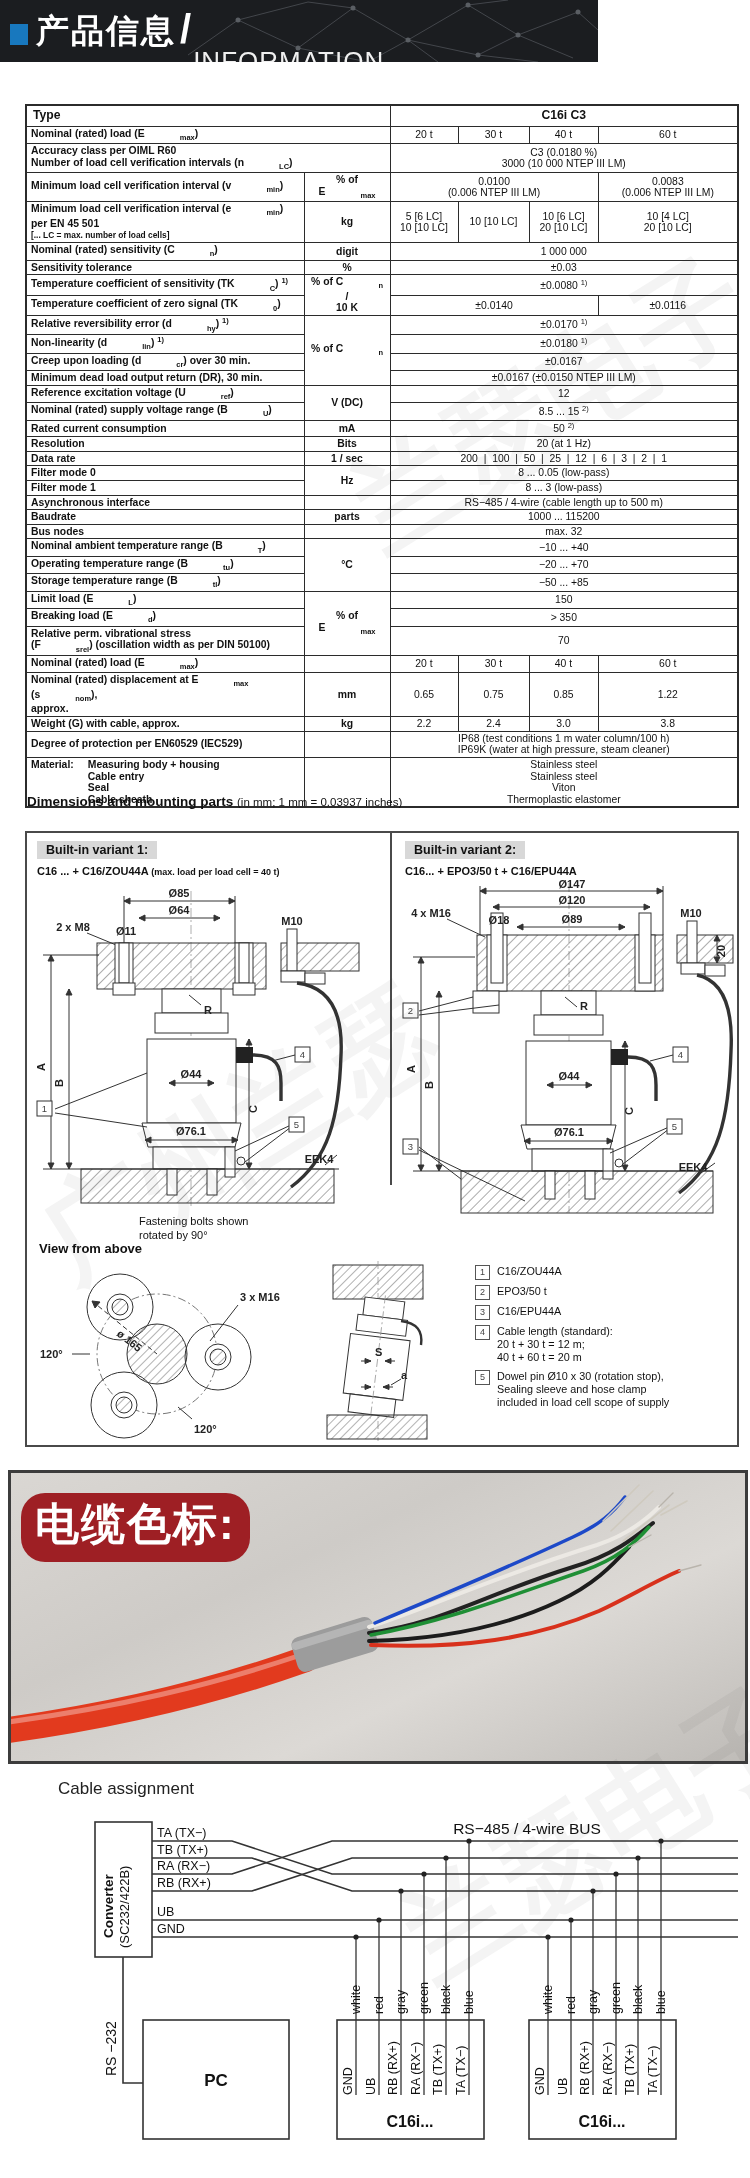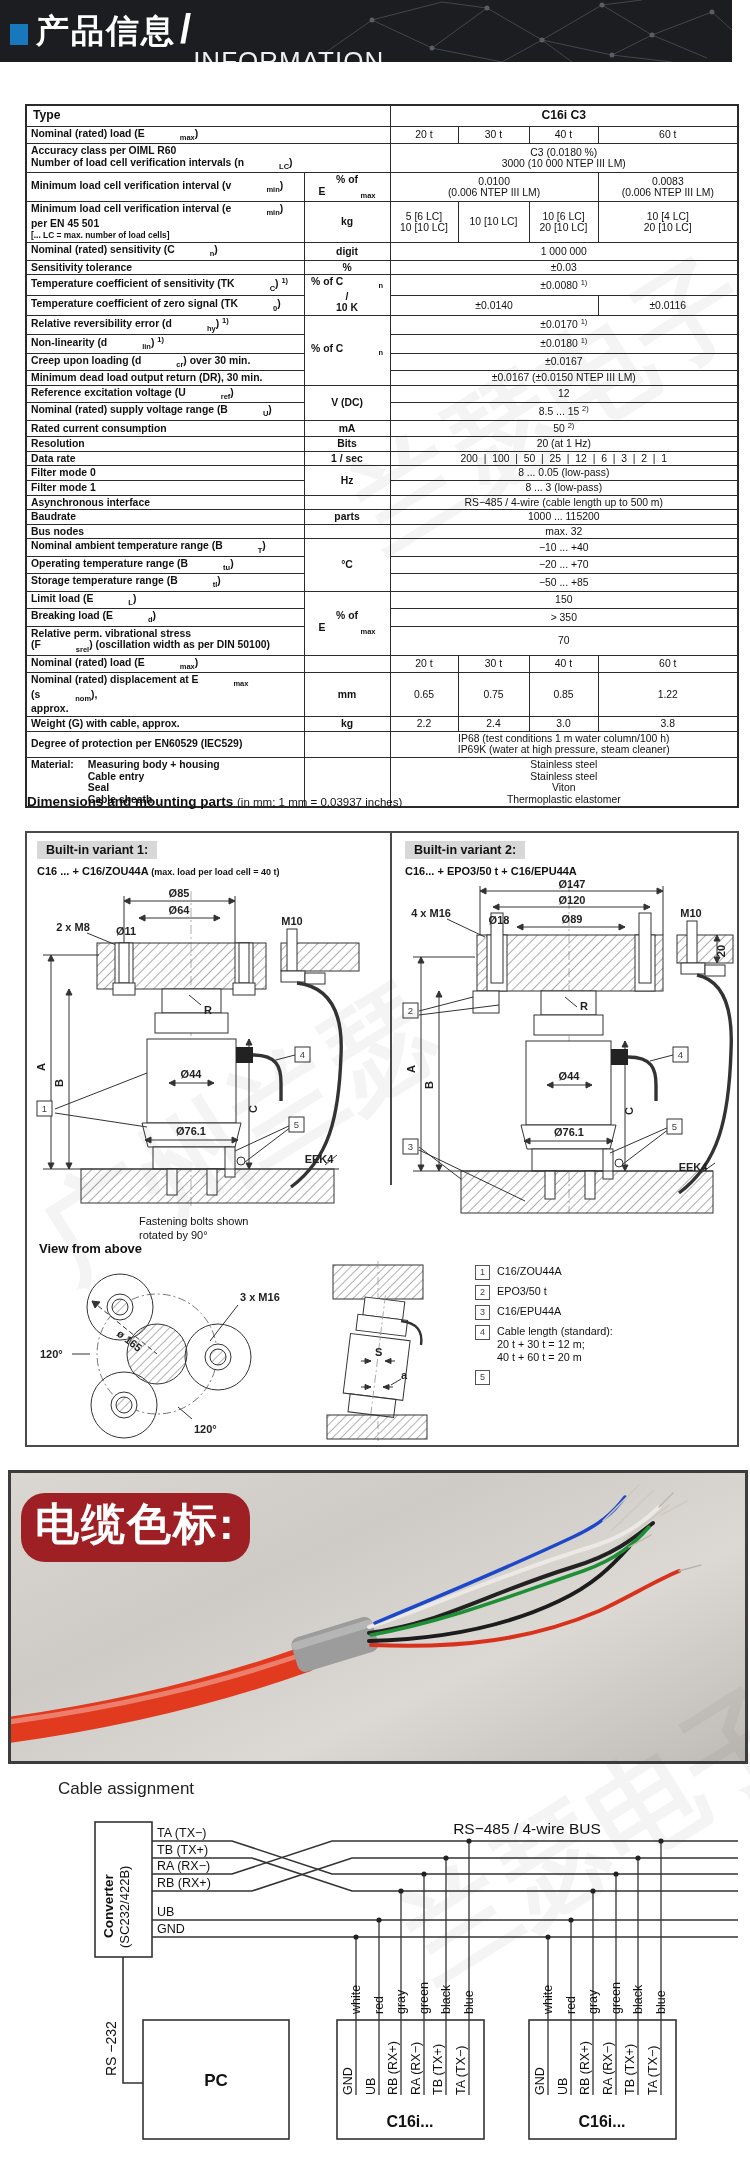--- a/index.html
+++ b/index.html
@@ -6,7 +6,7 @@
   .page{position:relative;width:750px;height:2178px;overflow:hidden;background:#fff;
         font-family:"Liberation Sans",sans-serif;color:#111;}
   
-  .banner{position:absolute;top:0;left:0;width:732px;height:62px;background:#1b1d20;
+  .banner{position:absolute;top:0;left:0;width:598px;height:62px;background:#1b1d20;
           display:flex;align-items:center;overflow:hidden;}
   .banner .net{position:absolute;right:0;top:0;height:62px;}
   .accent-sq{width:18px;height:21px;background:#1878be;margin:6px 8px 0 10px;flex:none;}

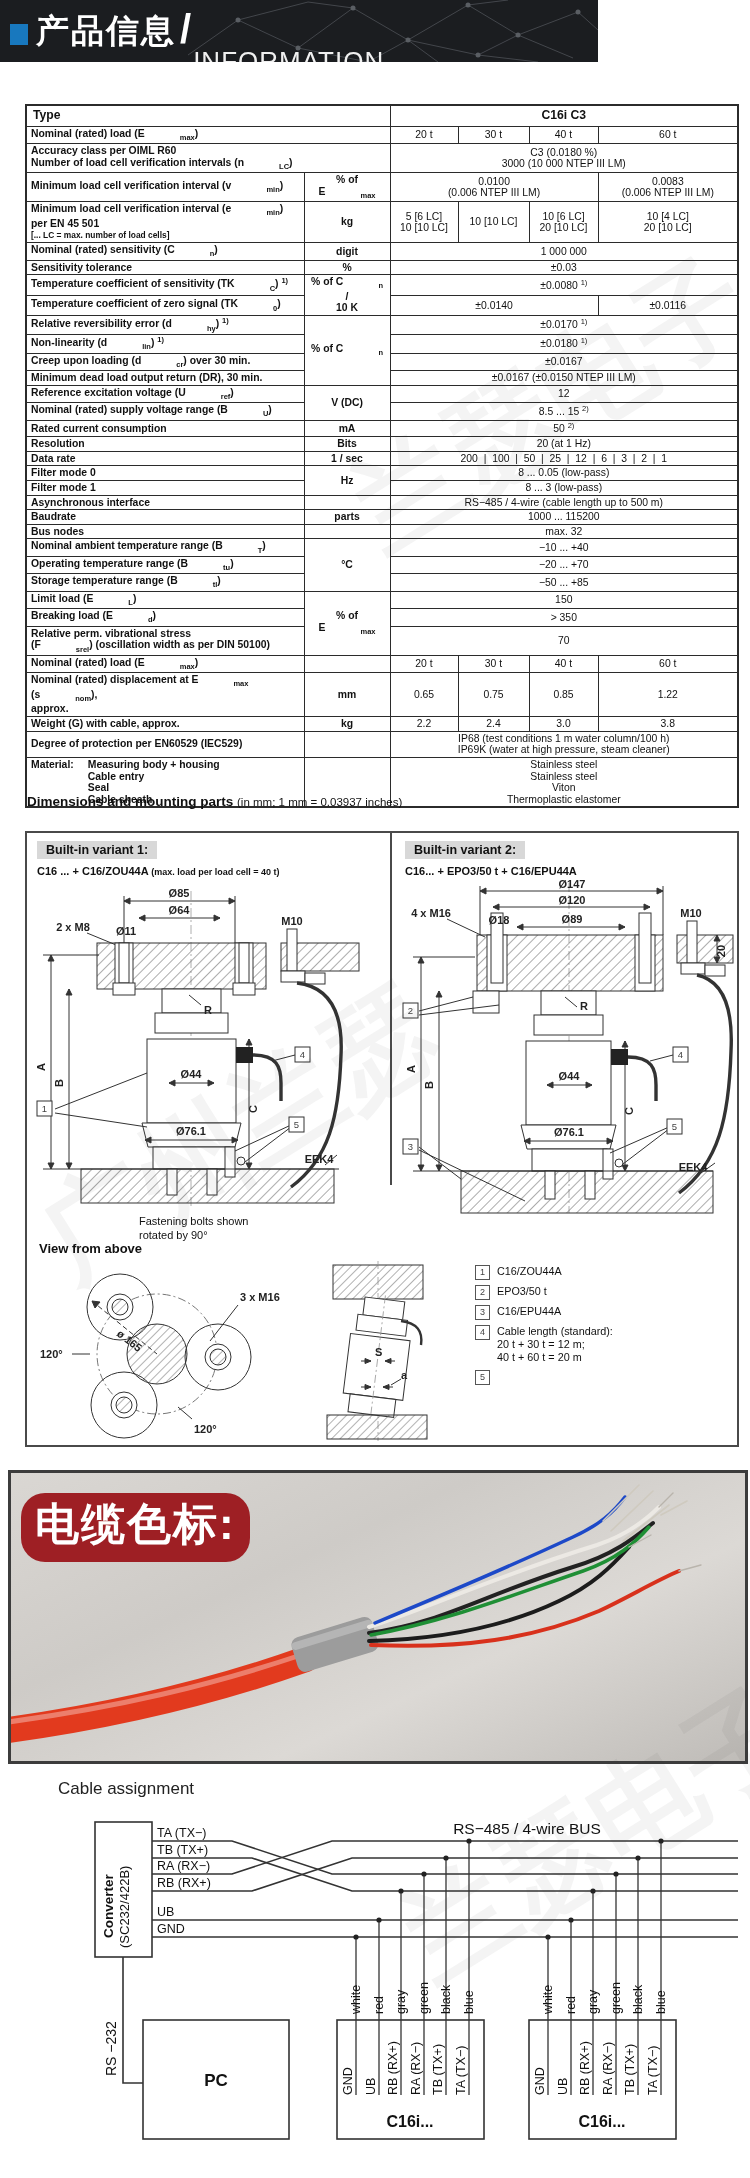--- a/index.html
+++ b/index.html
@@ -571,6 +571,7 @@
           </div>
           <div class="leg-row">
             <span class="leg-num">5</span>
+            <div class="leg-text">Dowel pin Ø10 x 30 (rotation stop),<br>Sealing sleeve and hose clamp<br>included in load cell scope of supply</div>
           </div>
         </div>
     </div>

